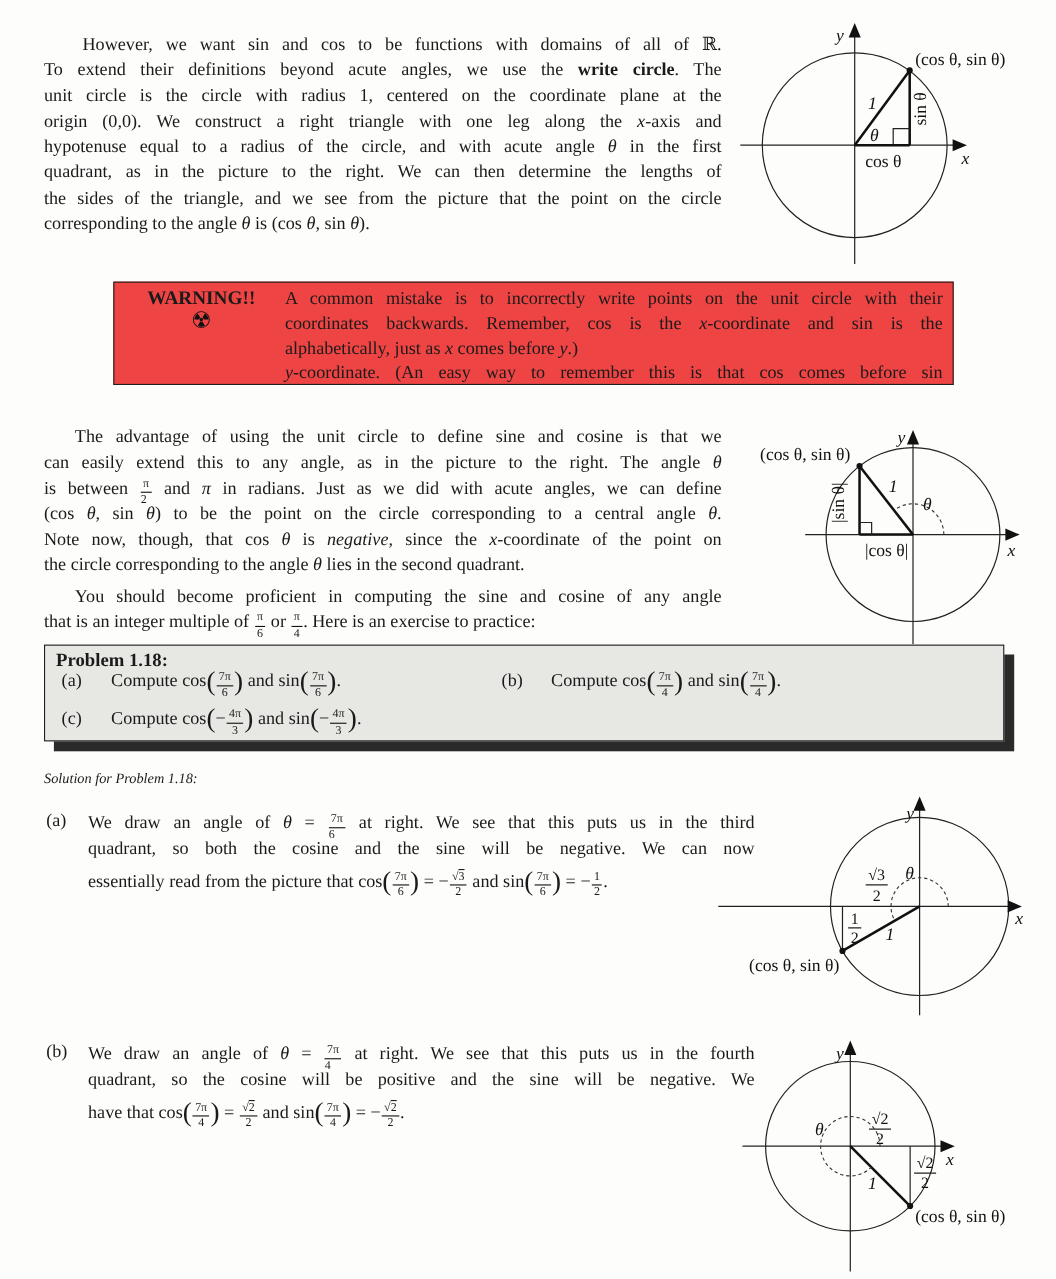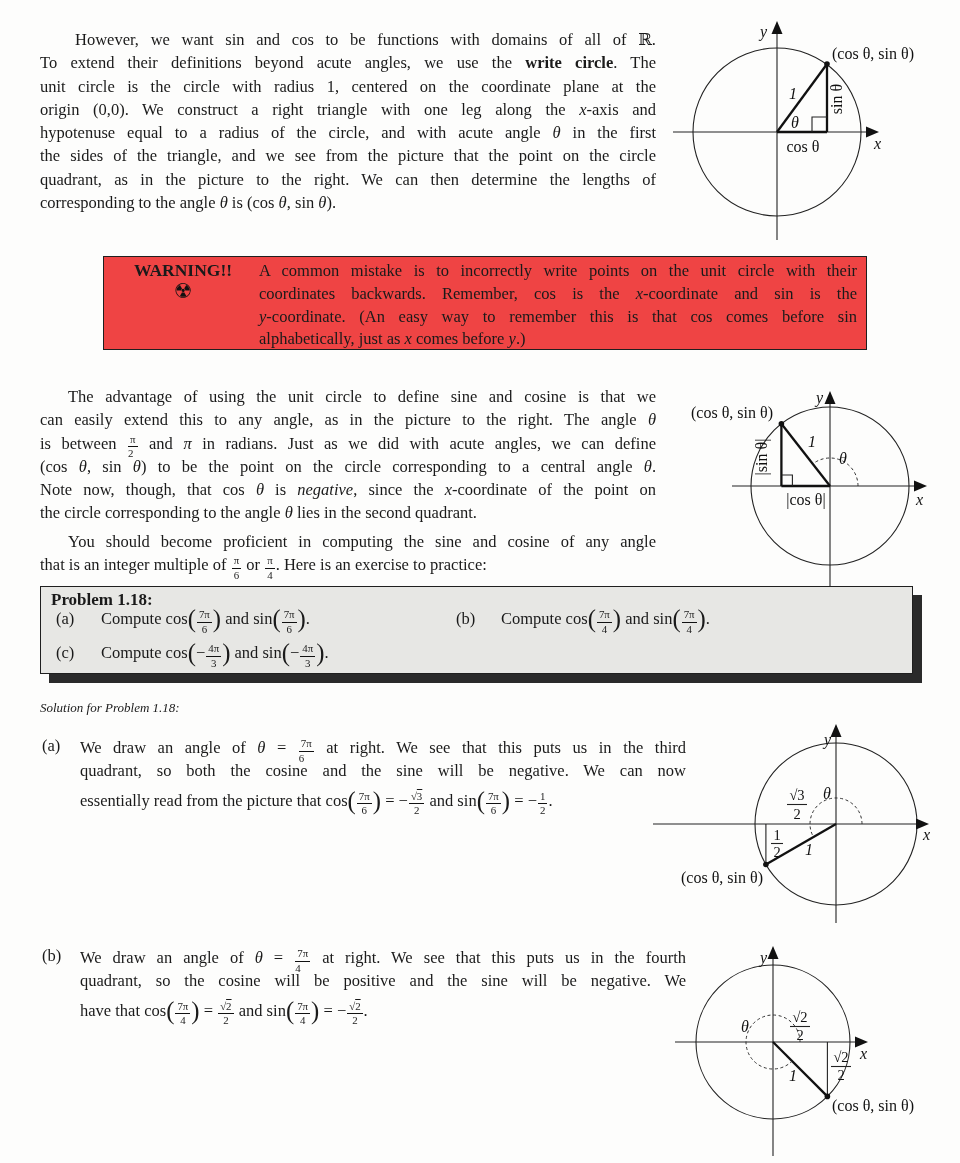--- a/index.html
+++ b/index.html
@@ -54,8 +54,8 @@
       <div class="line j">unit circle is the circle with radius 1, centered on the coordinate plane at the</div>
       <div class="line j">origin (0,0). We construct a right triangle with one leg along the <i>x</i>-axis and</div>
       <div class="line j">hypotenuse equal to a radius of the circle, and with acute angle <i>θ</i> in the first</div>
+      <div class="line j">quadrant, as in the picture to the right. We can then determine the lengths of</div>
       <div class="line j">the sides of the triangle, and we see from the picture that the point on the circle</div>
-      <div class="line j">quadrant, as in the picture to the right. We can then determine the lengths of</div>
       <div class="line last">corresponding to the angle <i>θ</i> is (cos <i>θ</i>, sin <i>θ</i>).</div>
     </div>
 

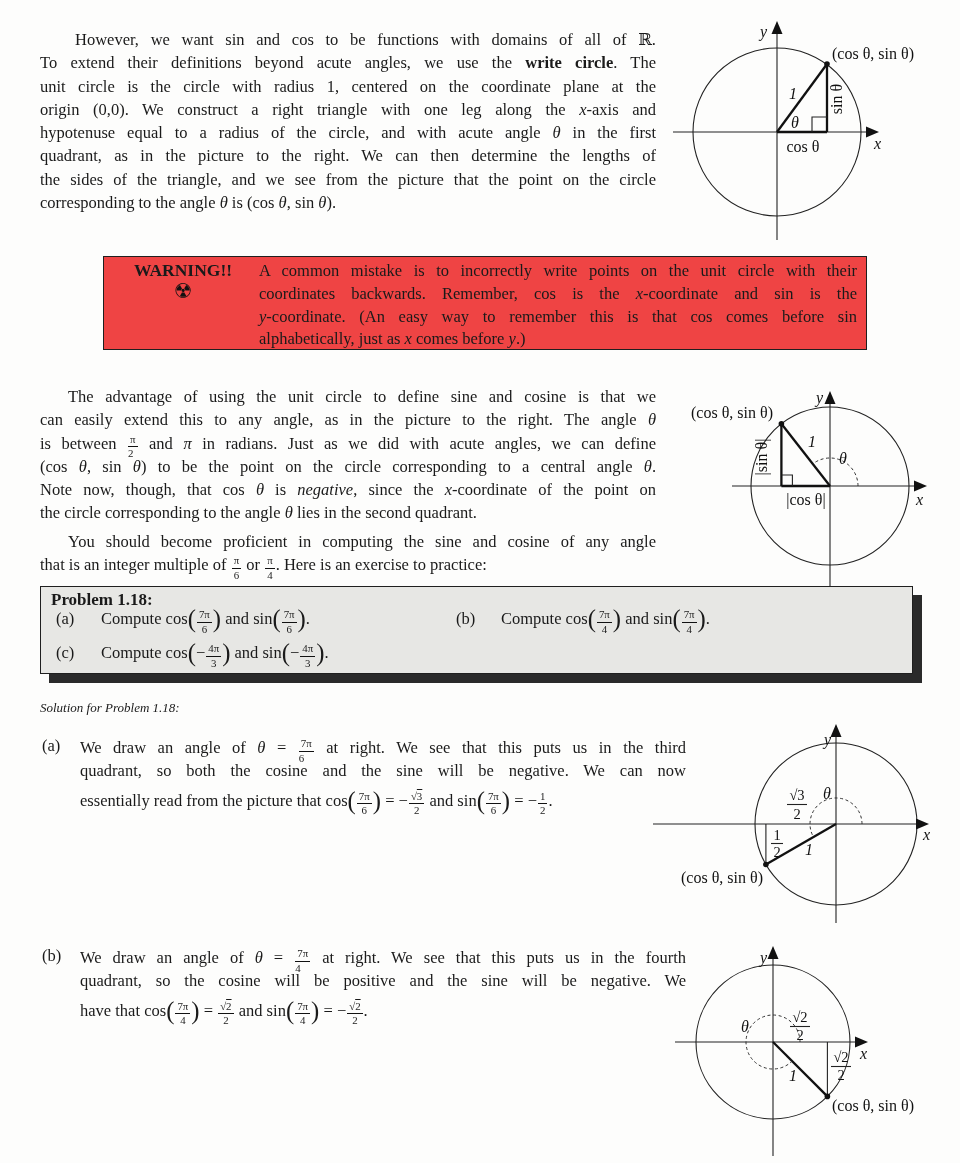--- a/index.html
+++ b/index.html
@@ -87,8 +87,8 @@
     <div class="wtext">
         <div class="line j">A common mistake is to incorrectly write points on the unit circle with their</div>
         <div class="line j">coordinates backwards. Remember, cos is the <i>x</i>-coordinate and sin is the</div>
+        <div class="line last">alphabetically, just as <i>x</i> comes before <i>y</i>.)</div>
         <div class="line j"><i>y</i>-coordinate. (An easy way to remember this is that cos comes before sin</div>
-        <div class="line last">alphabetically, just as <i>x</i> comes before <i>y</i>.)</div>
       </div>
   </div>
 

